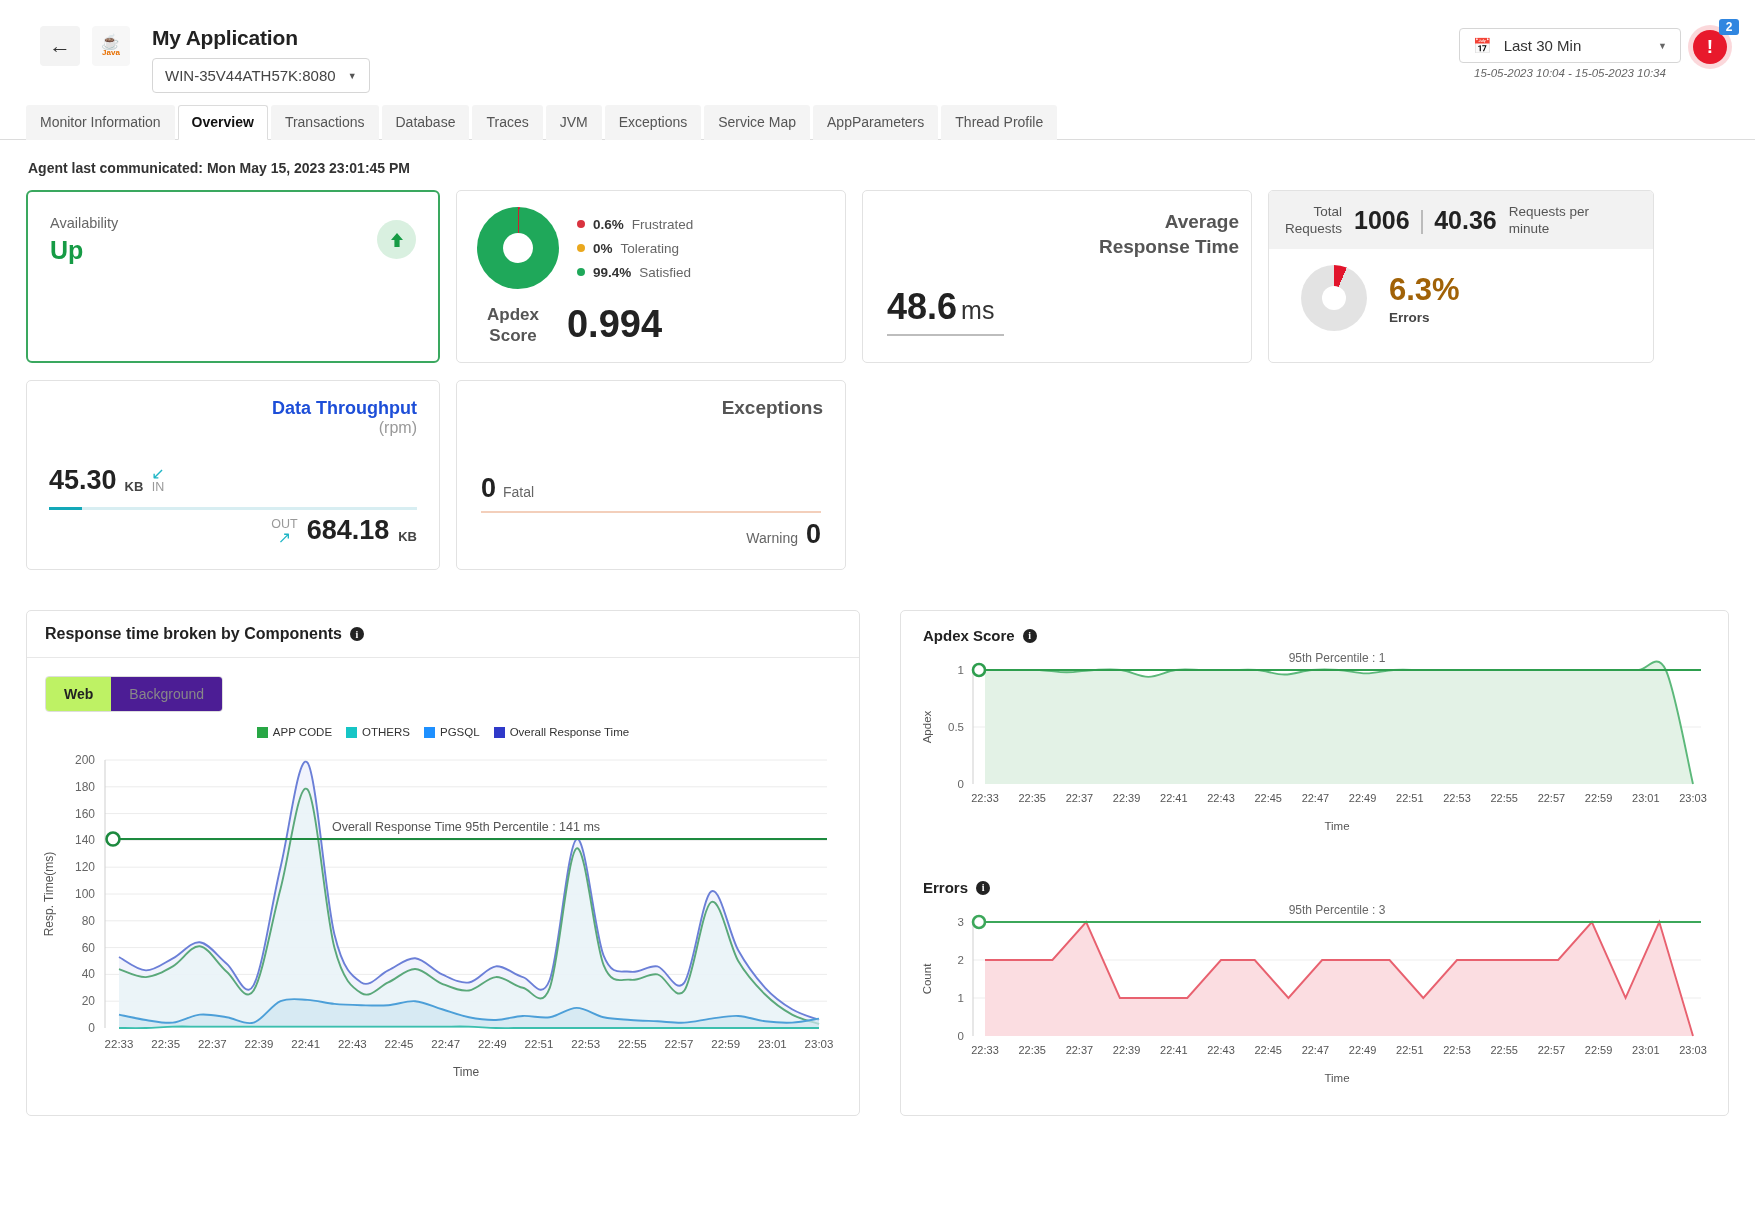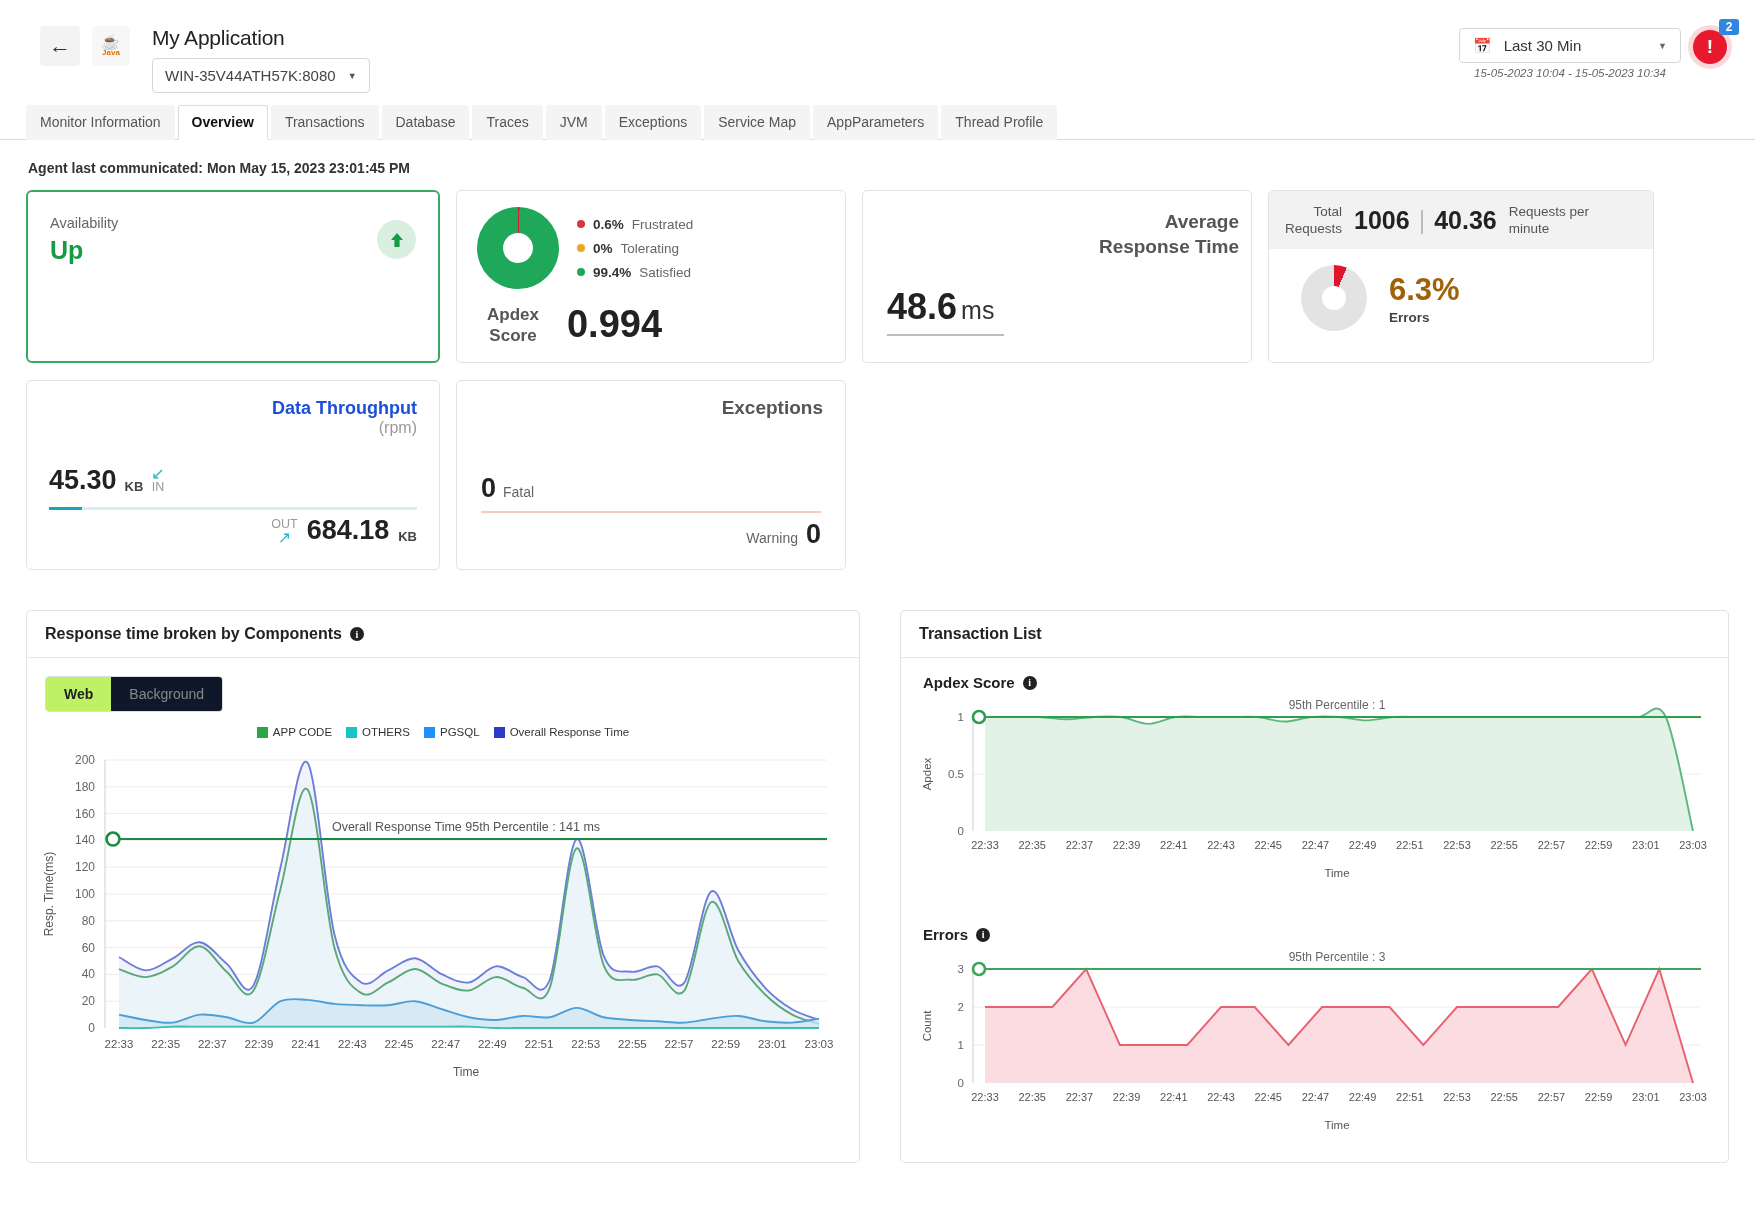--- a/index.html
+++ b/index.html
@@ -27,7 +27,7 @@
   .java-icon .cup { font-size: 15px; line-height: 13px; color: #5f7d8c; }
   .java-icon .jlabel { font-size: 8px; color: #e76f00; font-weight: bold; line-height: 9px; }
   .hdr-titleblock { margin-left: 22px; }
-  .app-title { font-size: 21px; font-weight: normal; color: #222; letter-spacing: -0.2px; line-height: 24px; }
+  .app-title { font-size: 21px; font-weight: bold; color: #222; letter-spacing: -0.2px; line-height: 24px; }
   .host-select {
     margin-top: 8px; display: inline-flex; align-items: center; gap: 12px;
     border: 1px solid #d6d6d6; border-radius: 4px; background: #fff;

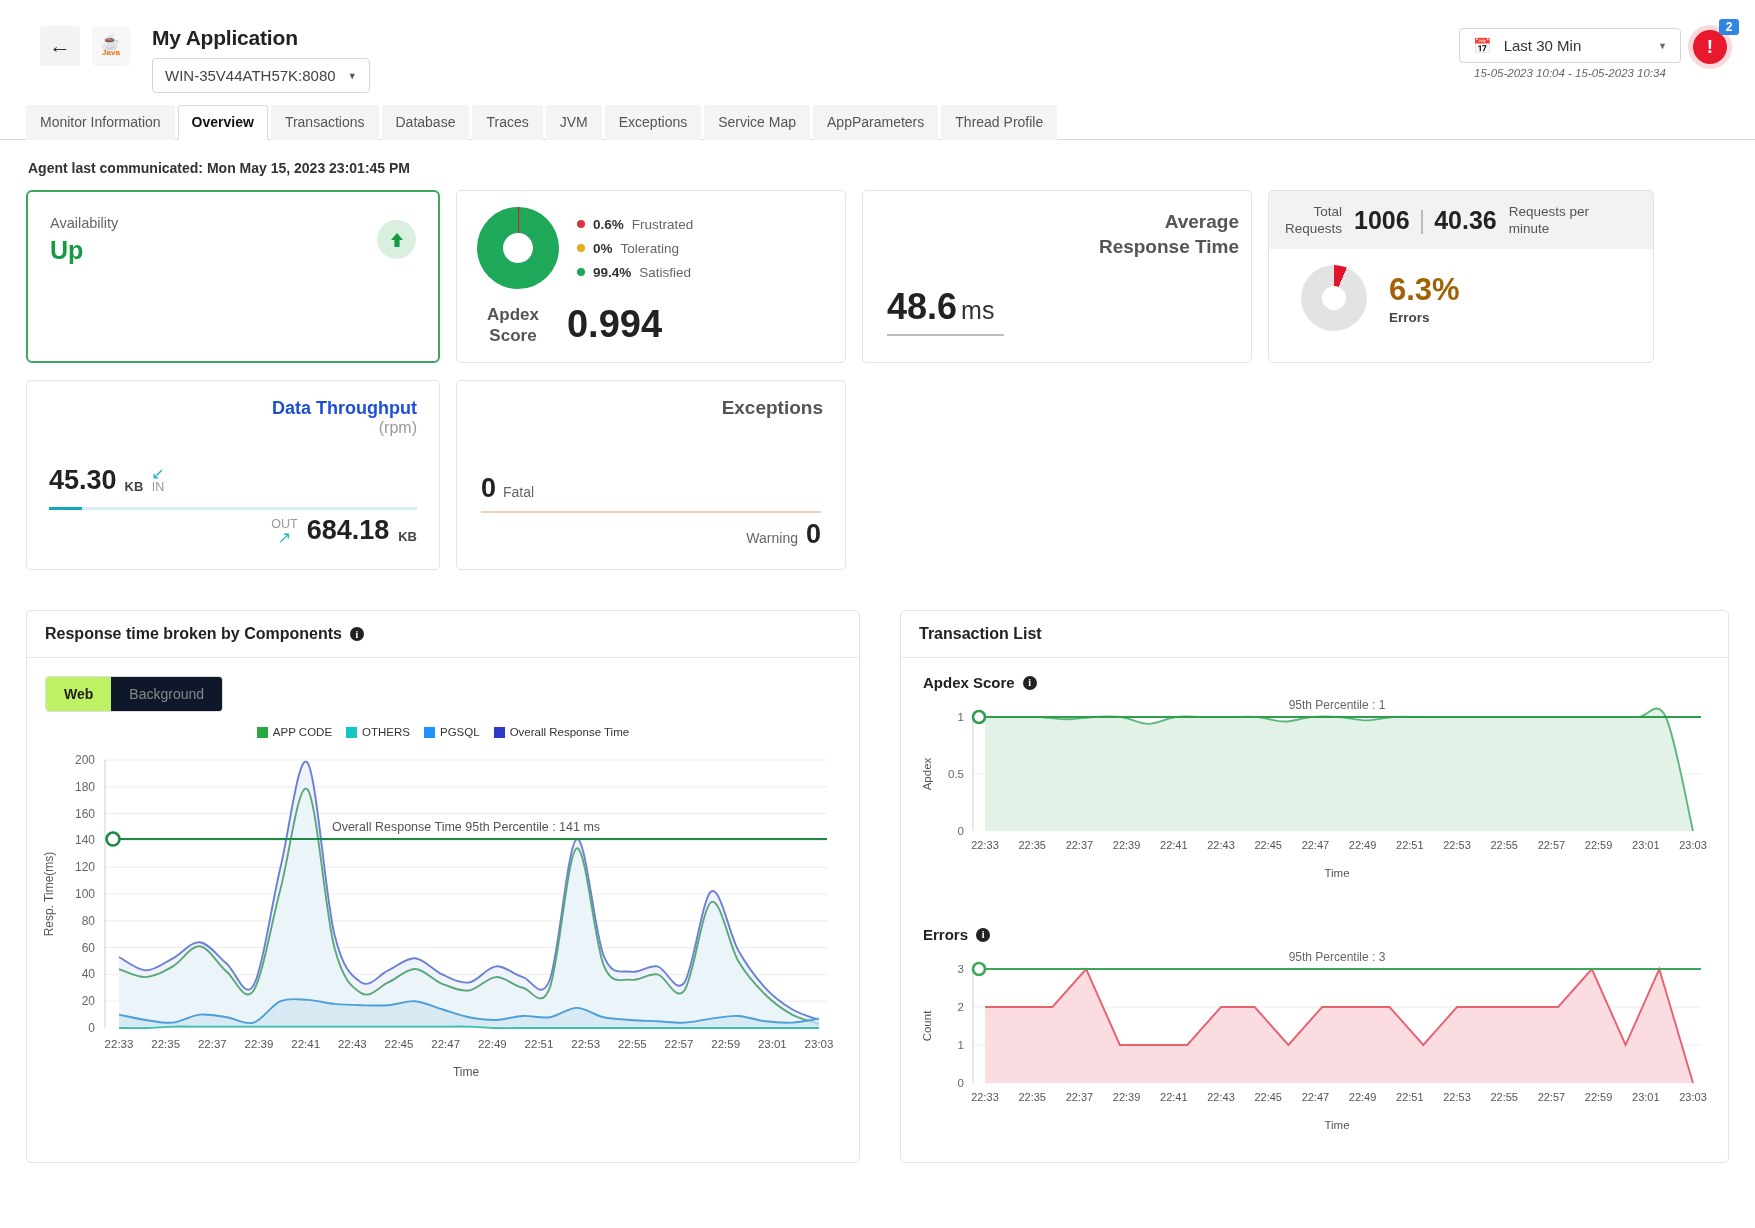--- a/index.html
+++ b/index.html
@@ -437,9 +437,6 @@
       </div>
 
       <div class="panel panel-right">
-        <div class="panel-head">
-          <span class="panel-title">Transaction List</span>
-        </div>
         <div class="sub-chart-head">
           <span class="sub-chart-title">Apdex Score</span>
           <span class="info-i">i</span>

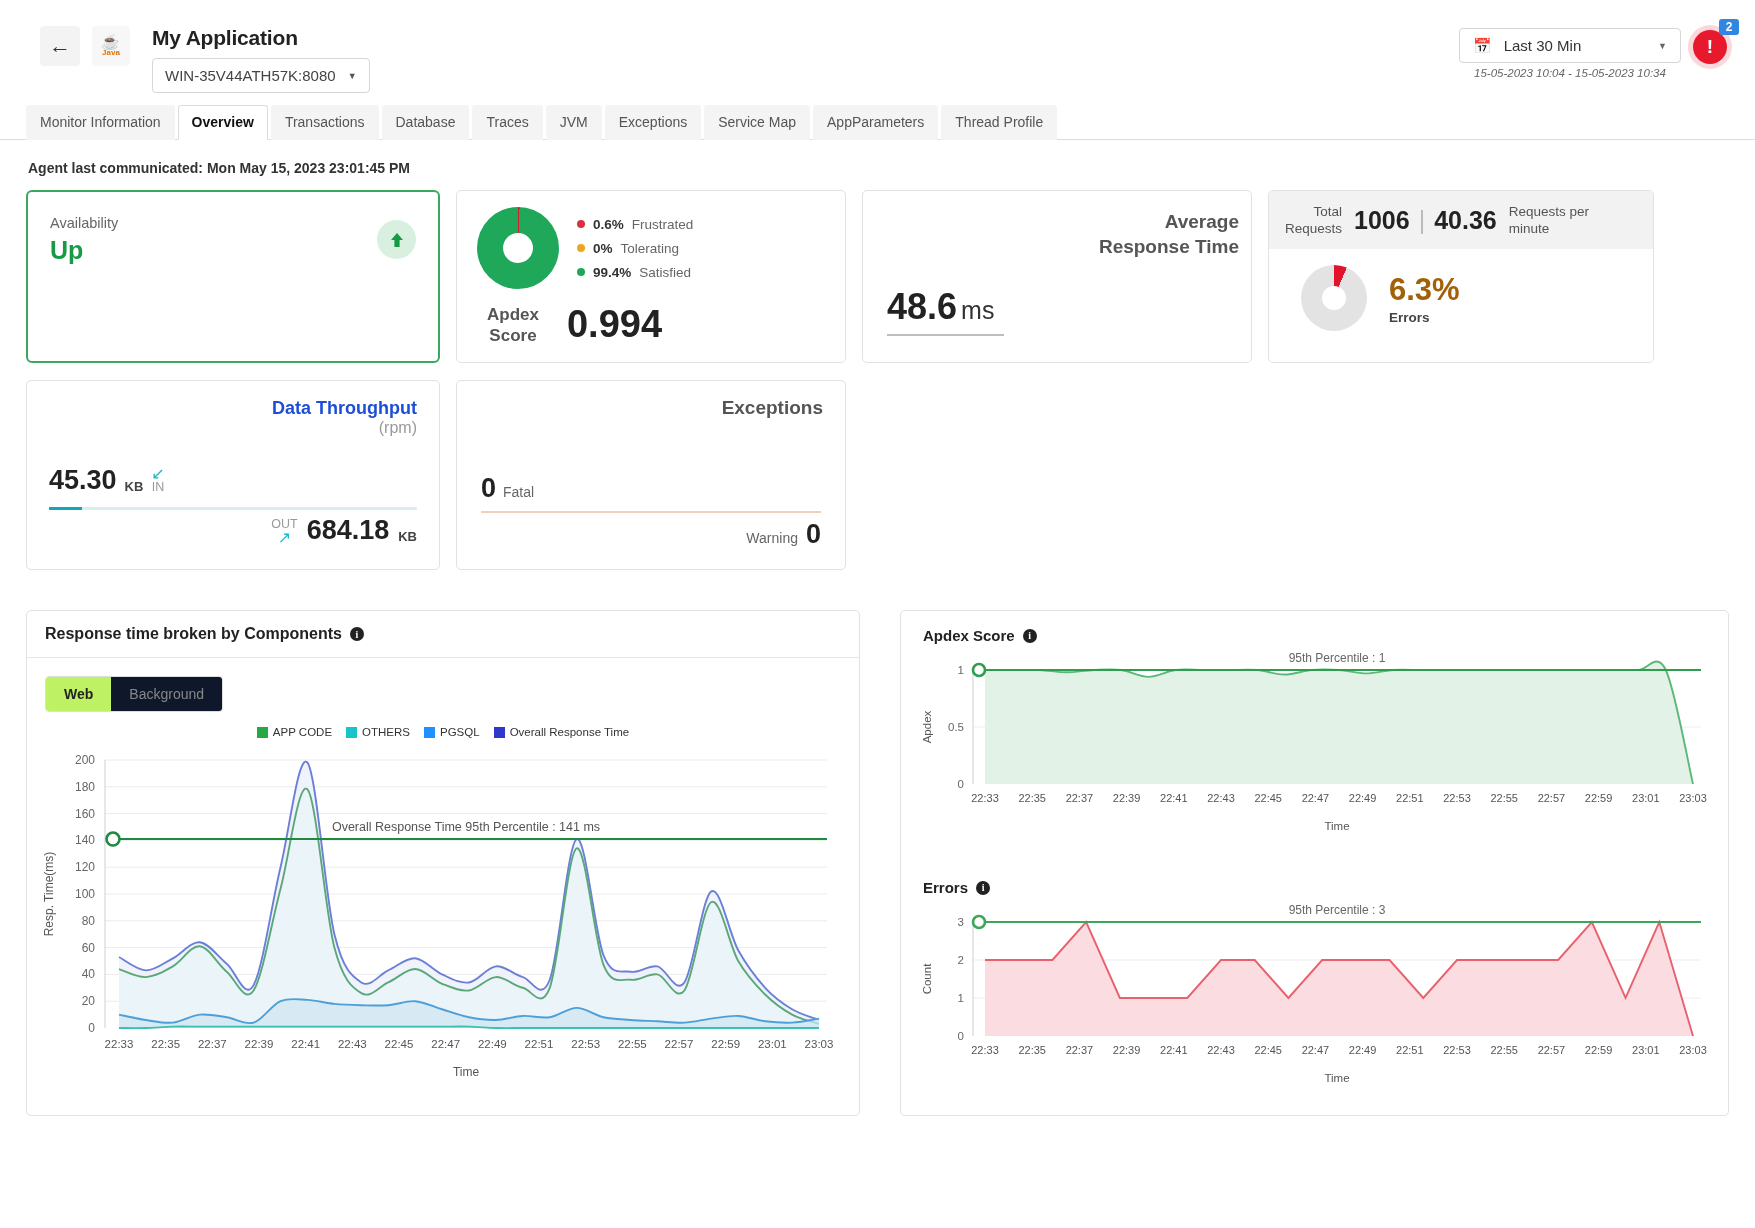--- a/index.html
+++ b/index.html
@@ -162,7 +162,7 @@
   .panel-right { width: 835px; }
 
   .toggle-group { display: inline-flex; border: 1px solid #ddd; border-radius: 4px; overflow: hidden; margin: 18px 0 0 18px; }
-  .tg-btn { padding: 9px 18px; font-size: 14px; color: #888; background: #0f172a; cursor: pointer; }
+  .tg-btn { padding: 9px 18px; font-size: 14px; color: #888; background: #4c1d95; cursor: pointer; }
   .tg-btn.active { background: #bef264; color: #222; font-weight: bold; }
 
   .chart-legend { display: flex; justify-content: center; gap: 14px; font-size: 11.5px; color: #333; margin-top: 14px; }

